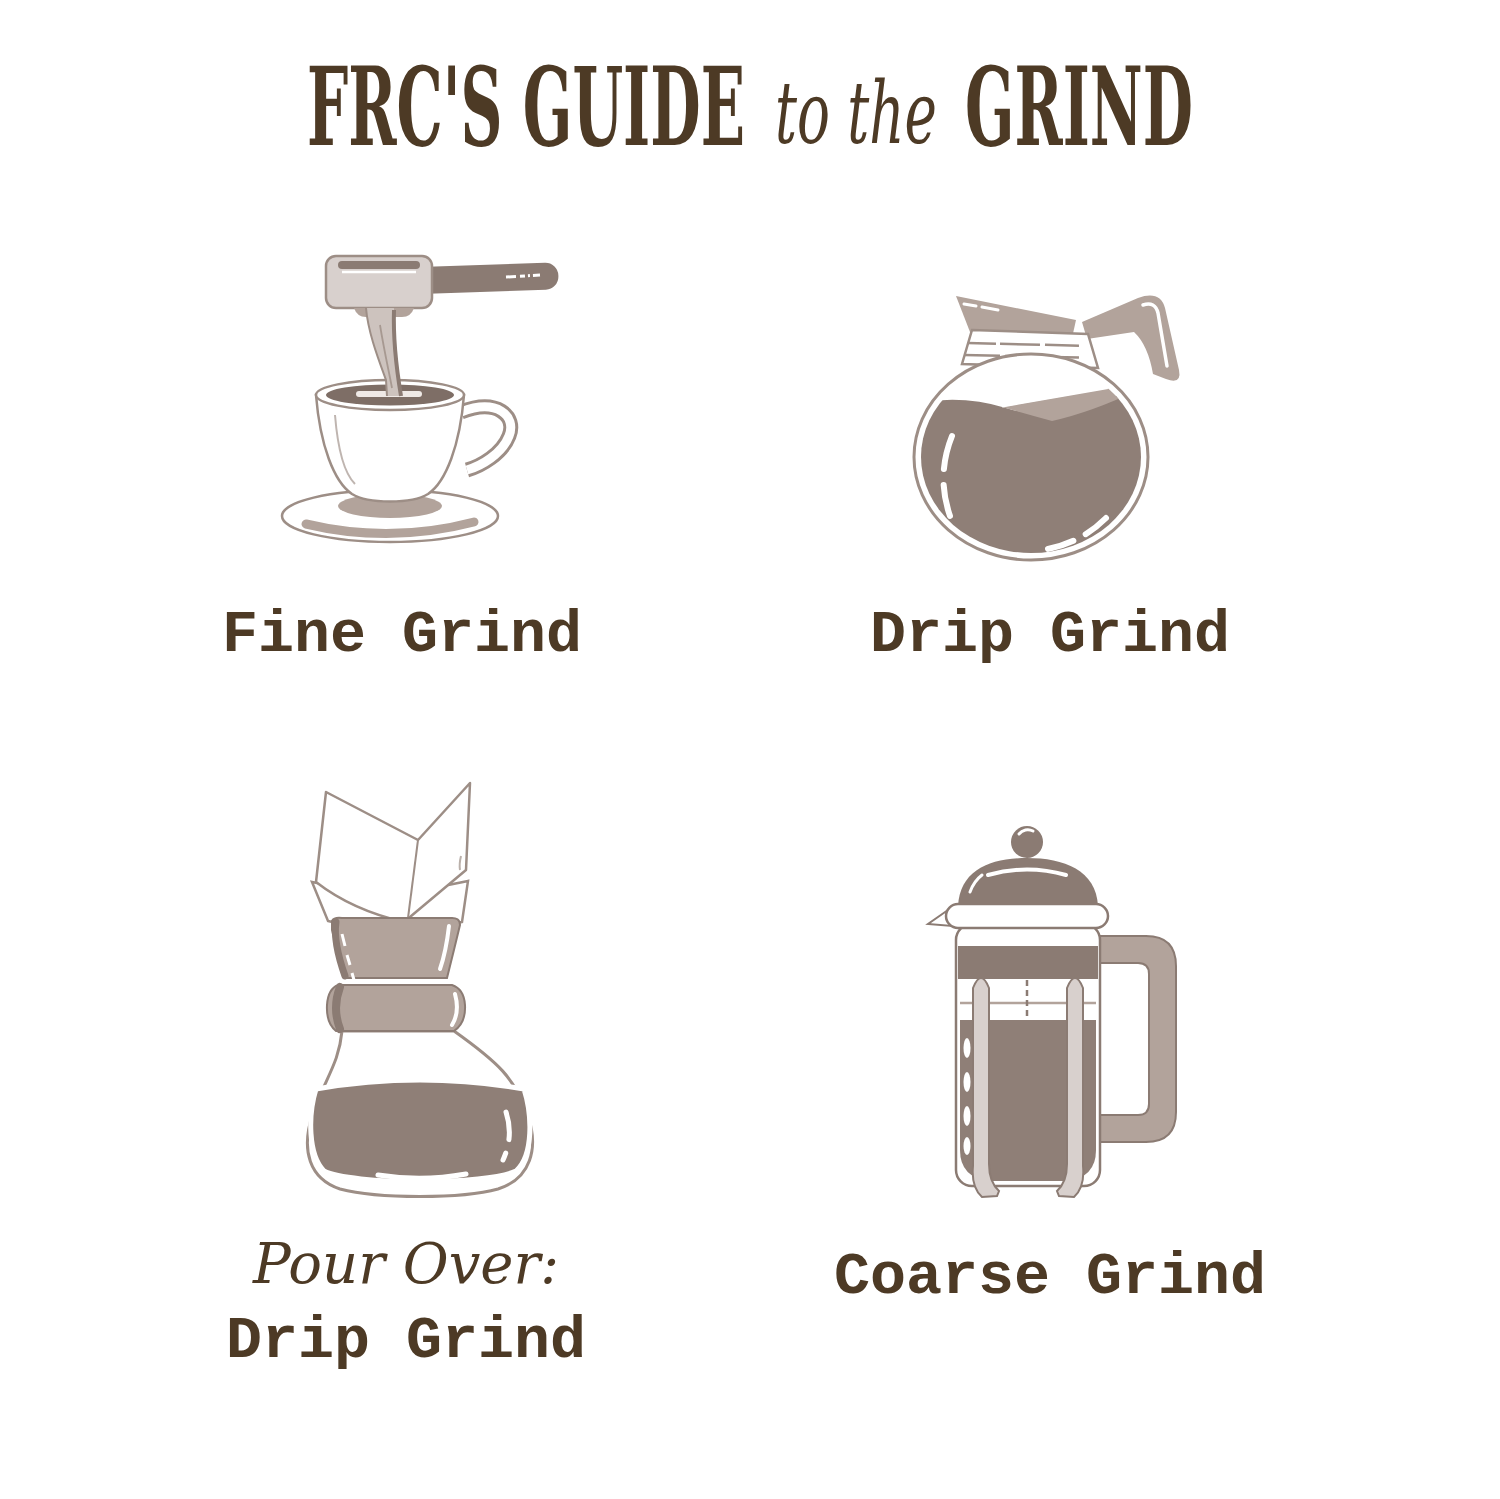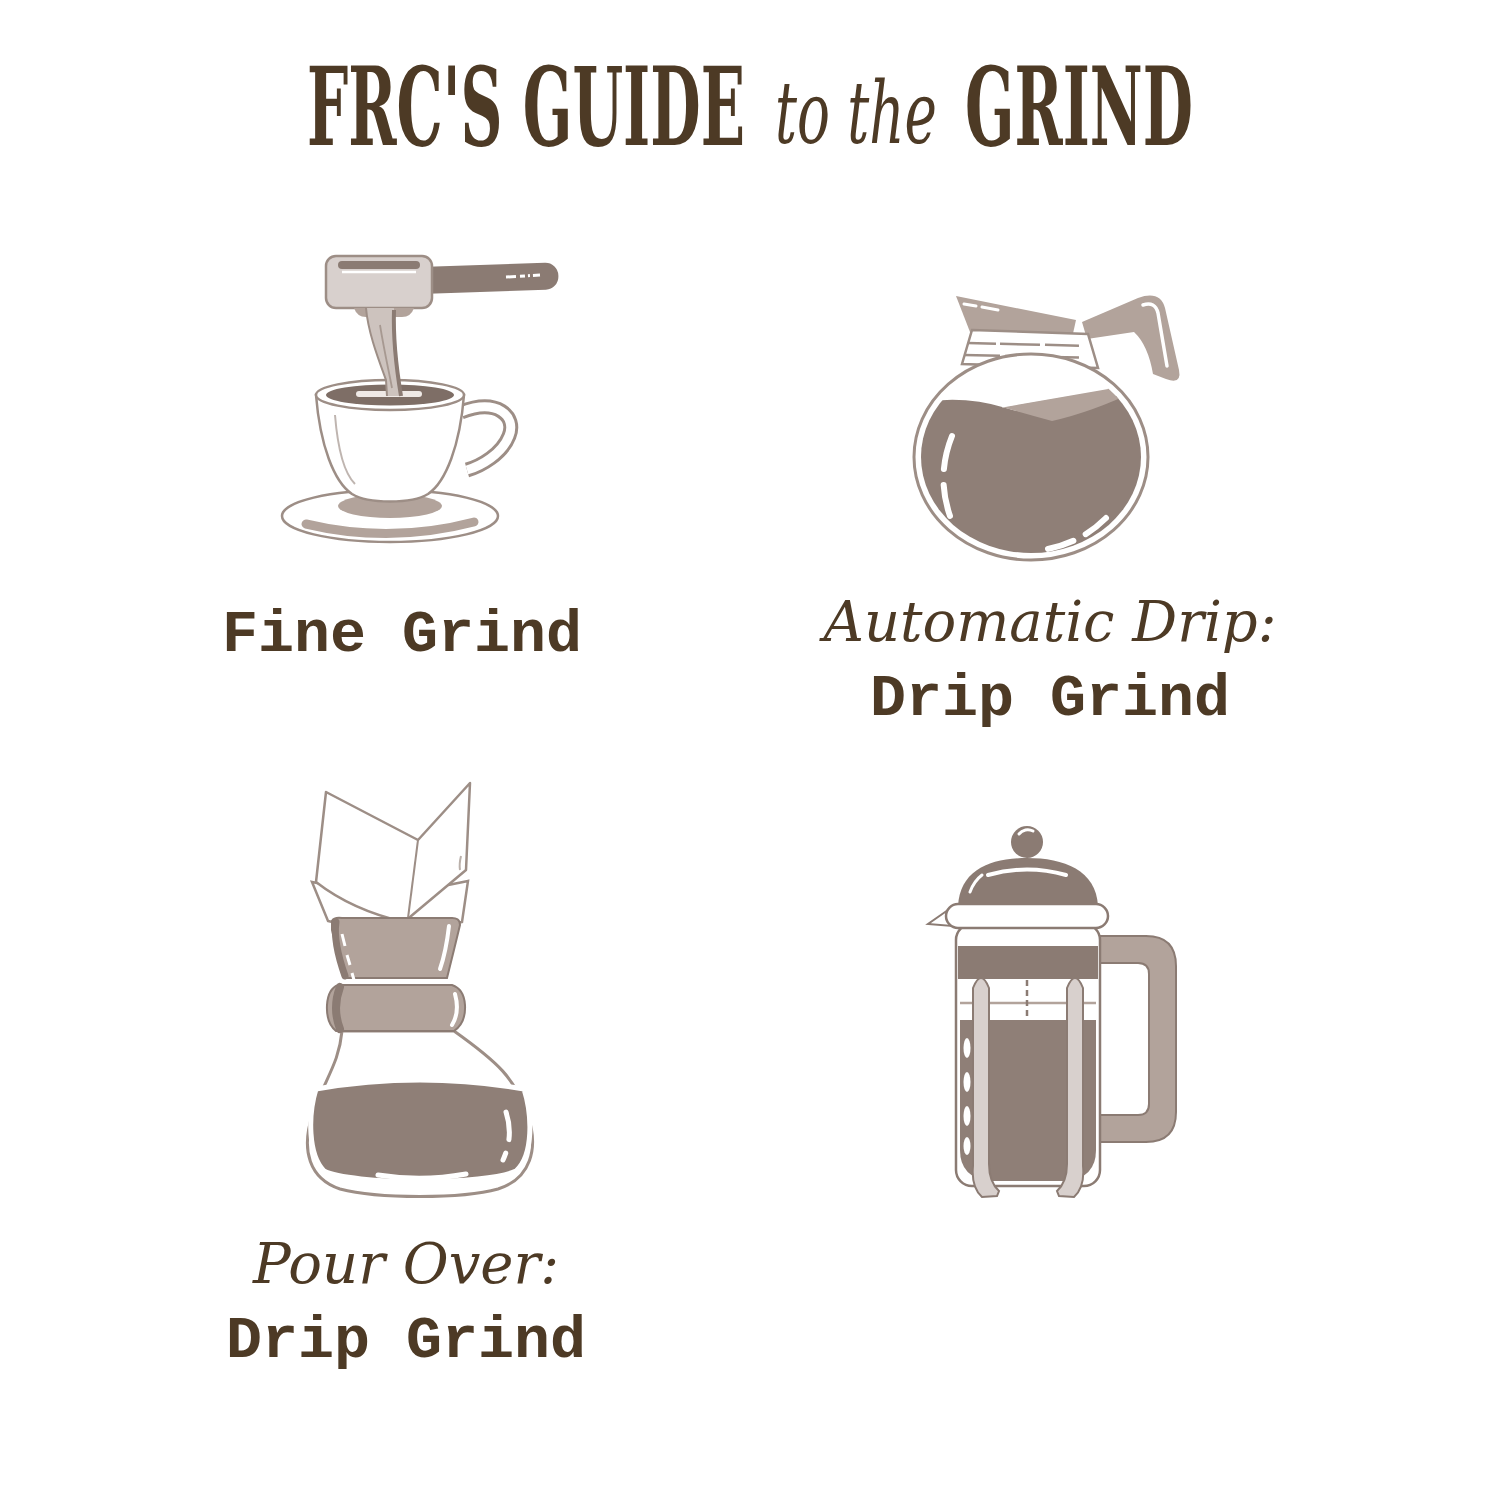--- a/index.html
+++ b/index.html
@@ -104,7 +104,6 @@
       </g>
     </svg>
     <div class="label" style="left:678px;top:590px">
-      <div class="method">Automatic Drip:</div>
       <div class="grind">Drip Grind</div>
     </div>
   </section>

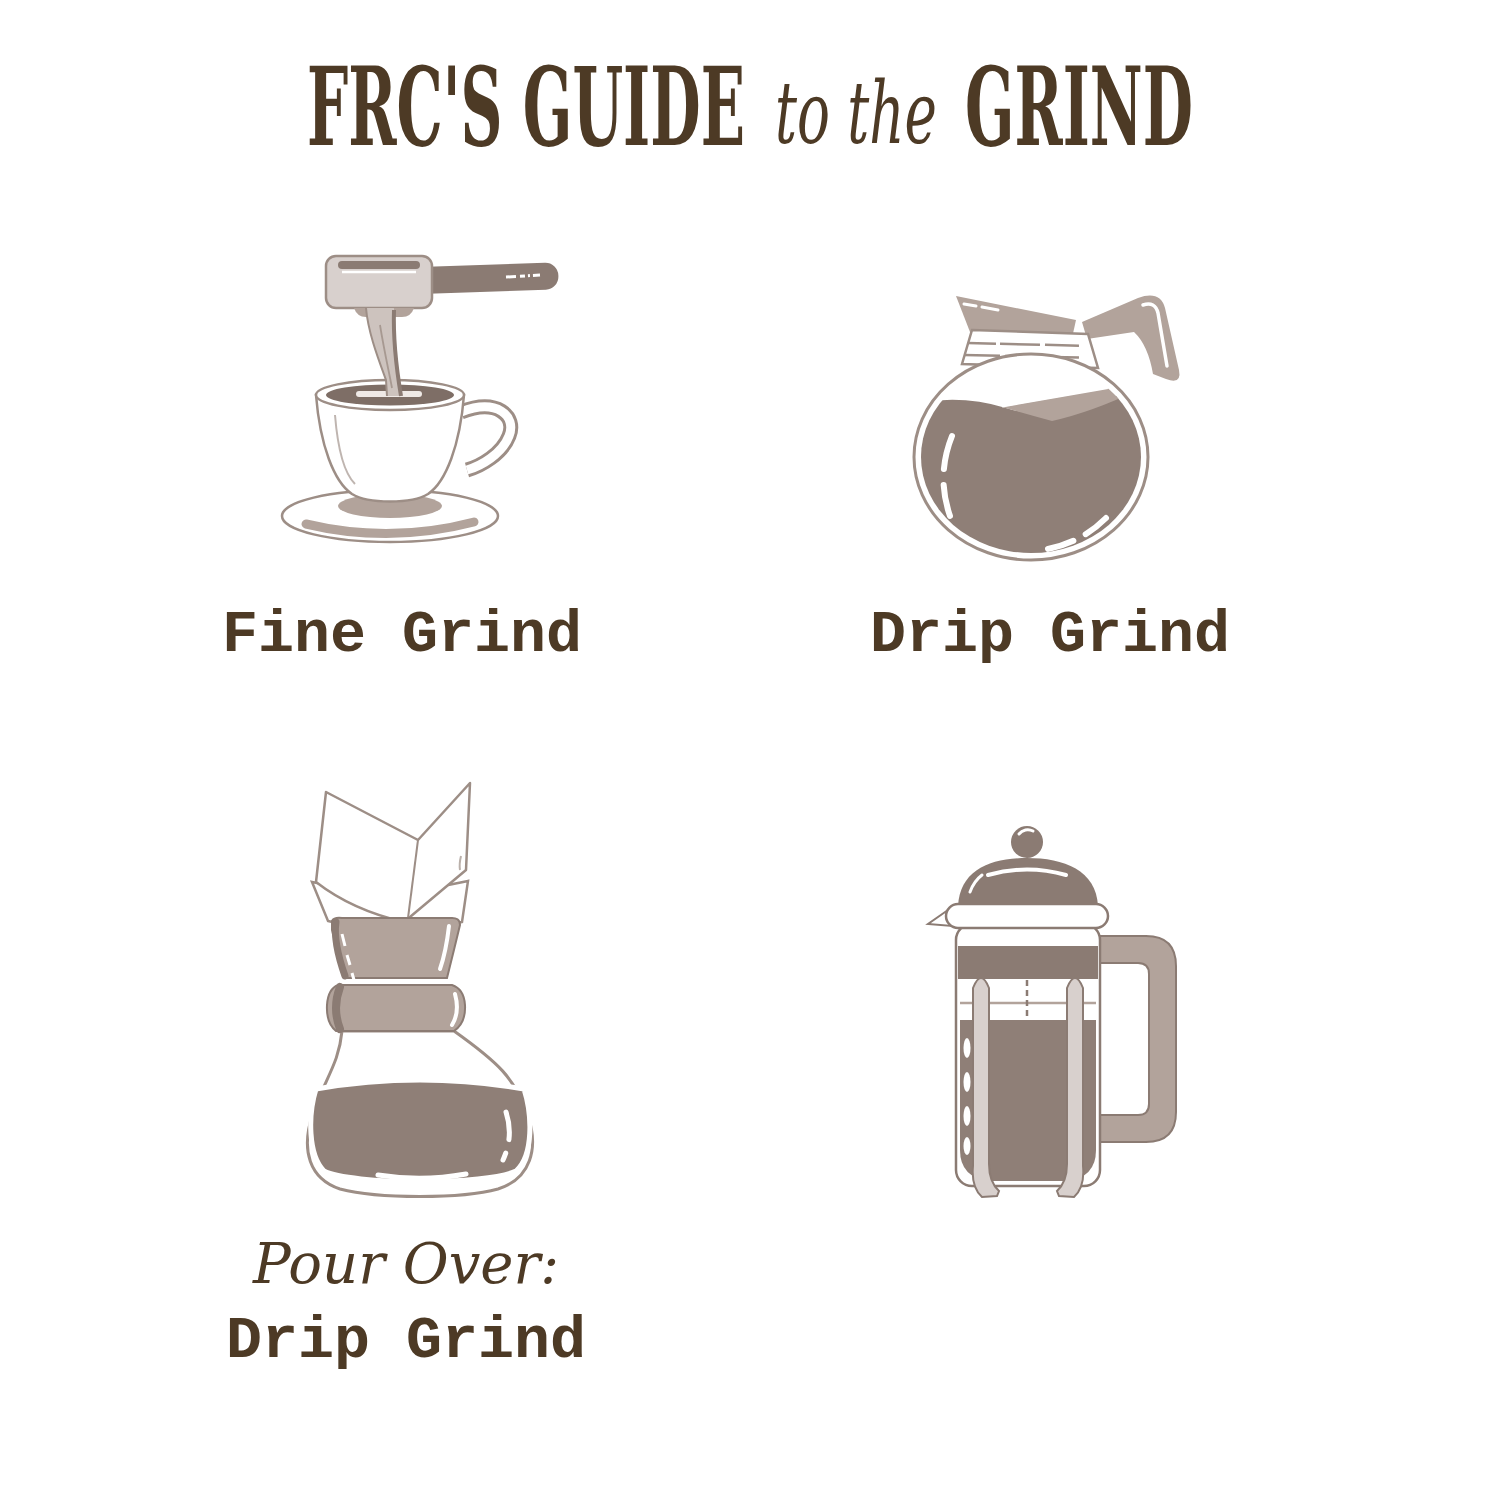--- a/index.html
+++ b/index.html
@@ -169,6 +169,7 @@
       </g>
     </svg>
     <div class="label" style="left:678px;top:1232px">
+      <div class="grind">Coarse Grind</div>
     </div>
   </section>
 

